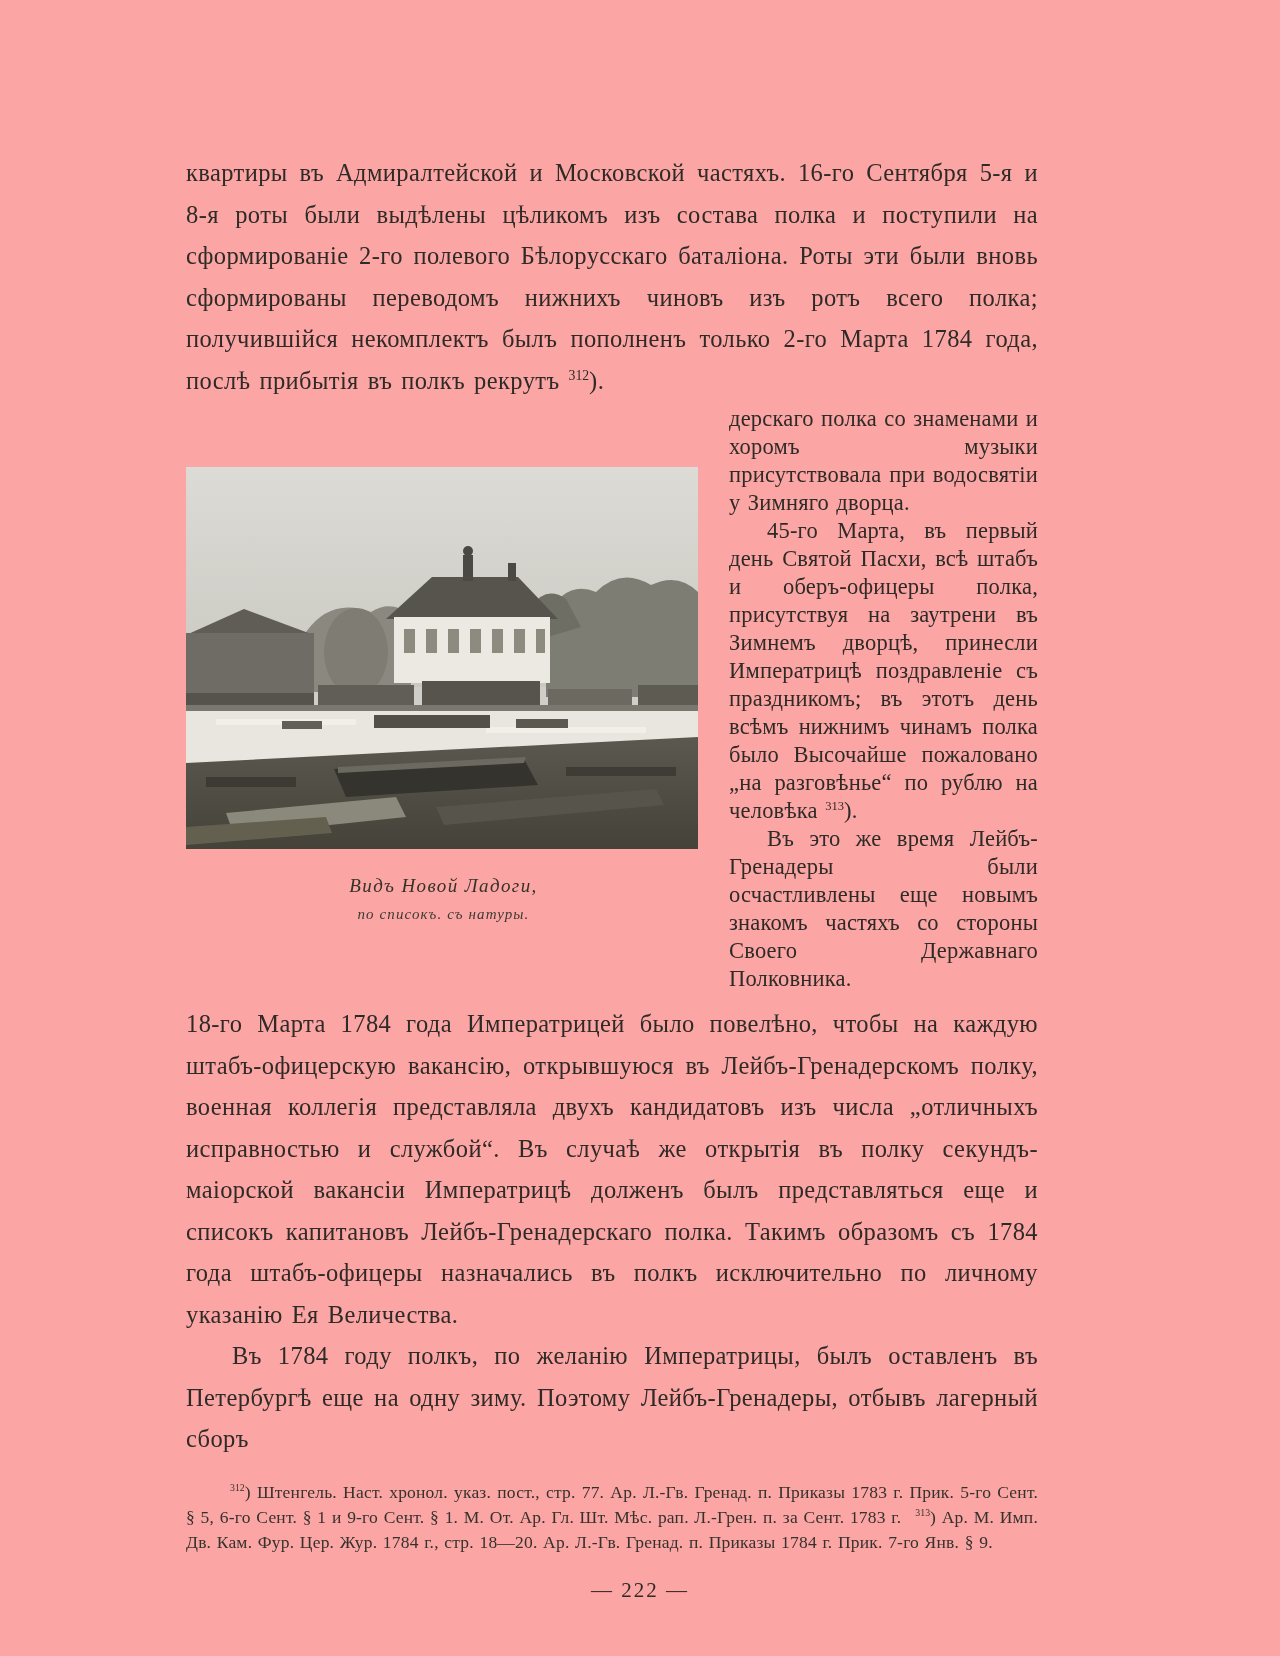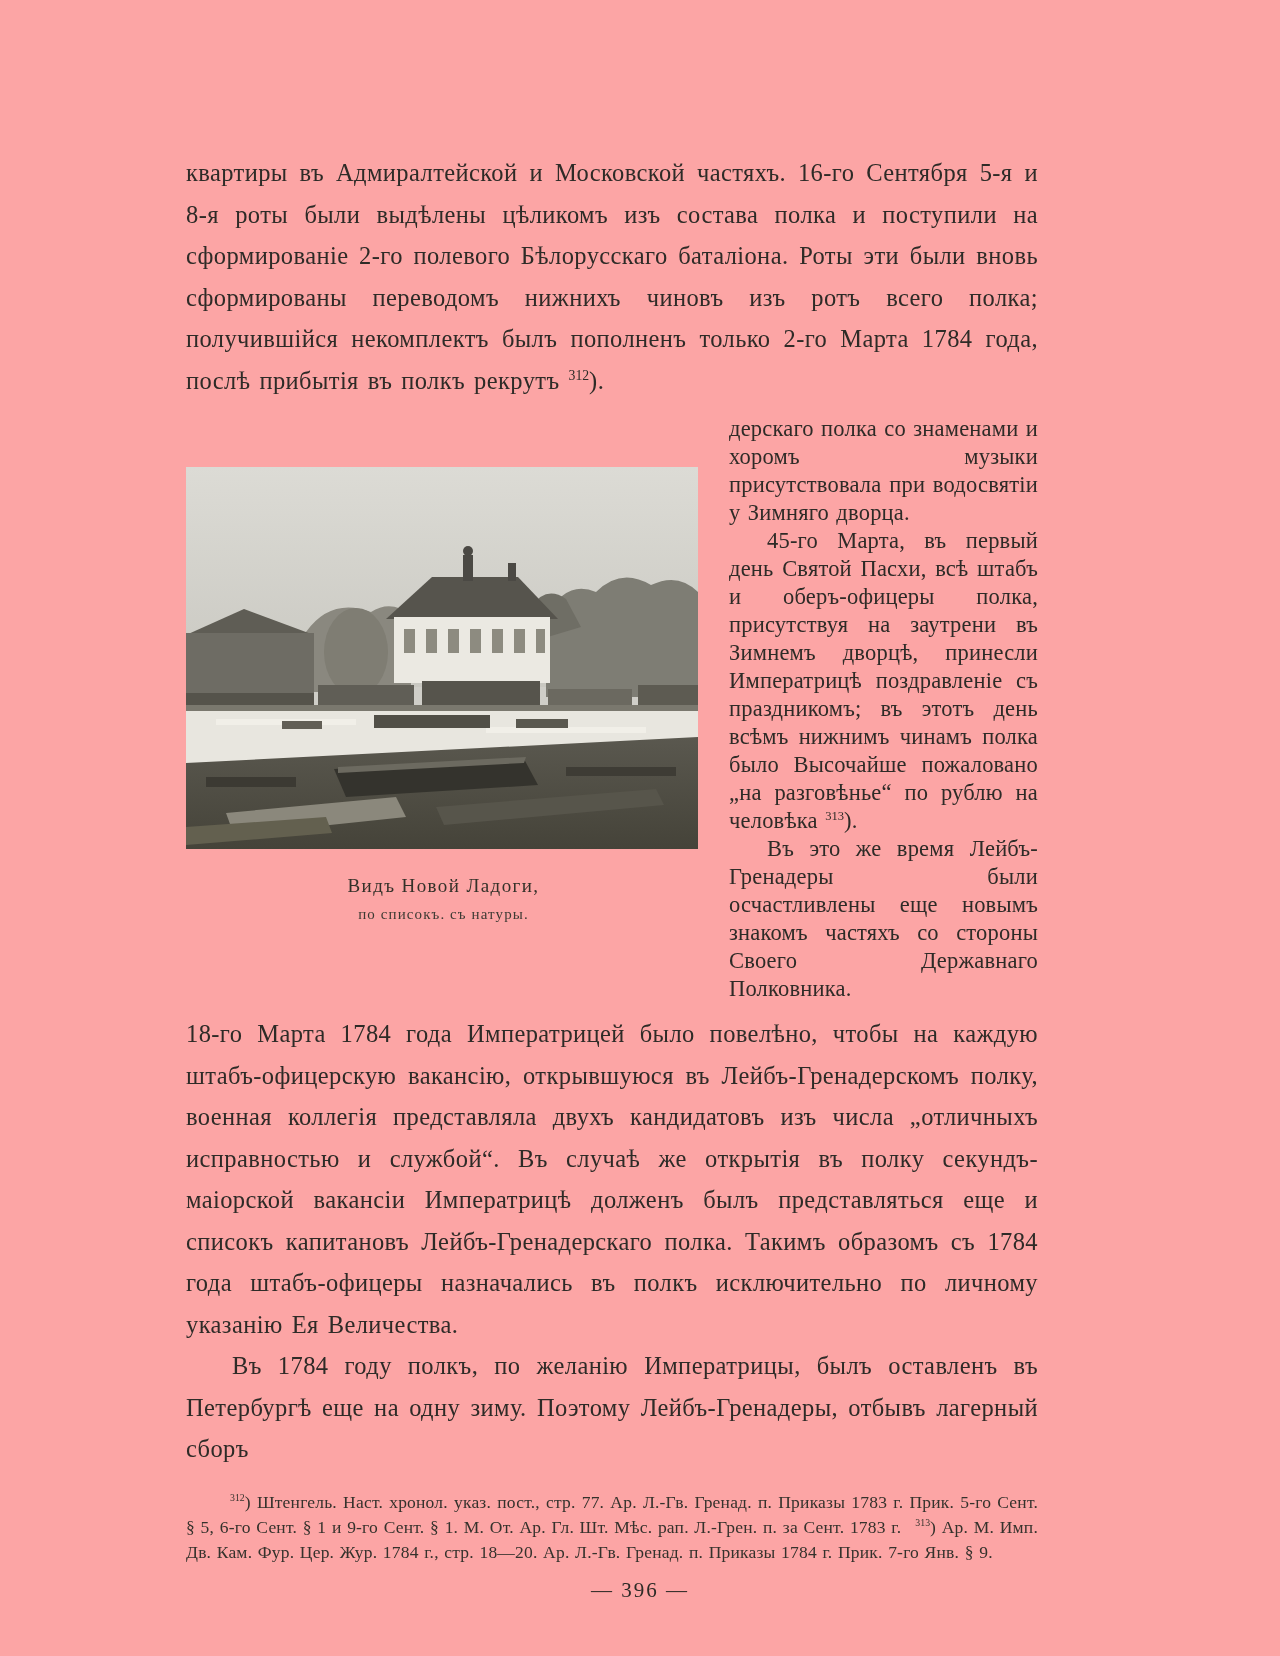--- a/index.html
+++ b/index.html
@@ -59,7 +59,7 @@
   .narrow-col {
     flex: 1 1 auto;
     padding-left: 28px;
-    margin-top: 14px;
+    margin-top: 4px;
   }
   .narrow-col p {
     font-size: 22.5px;

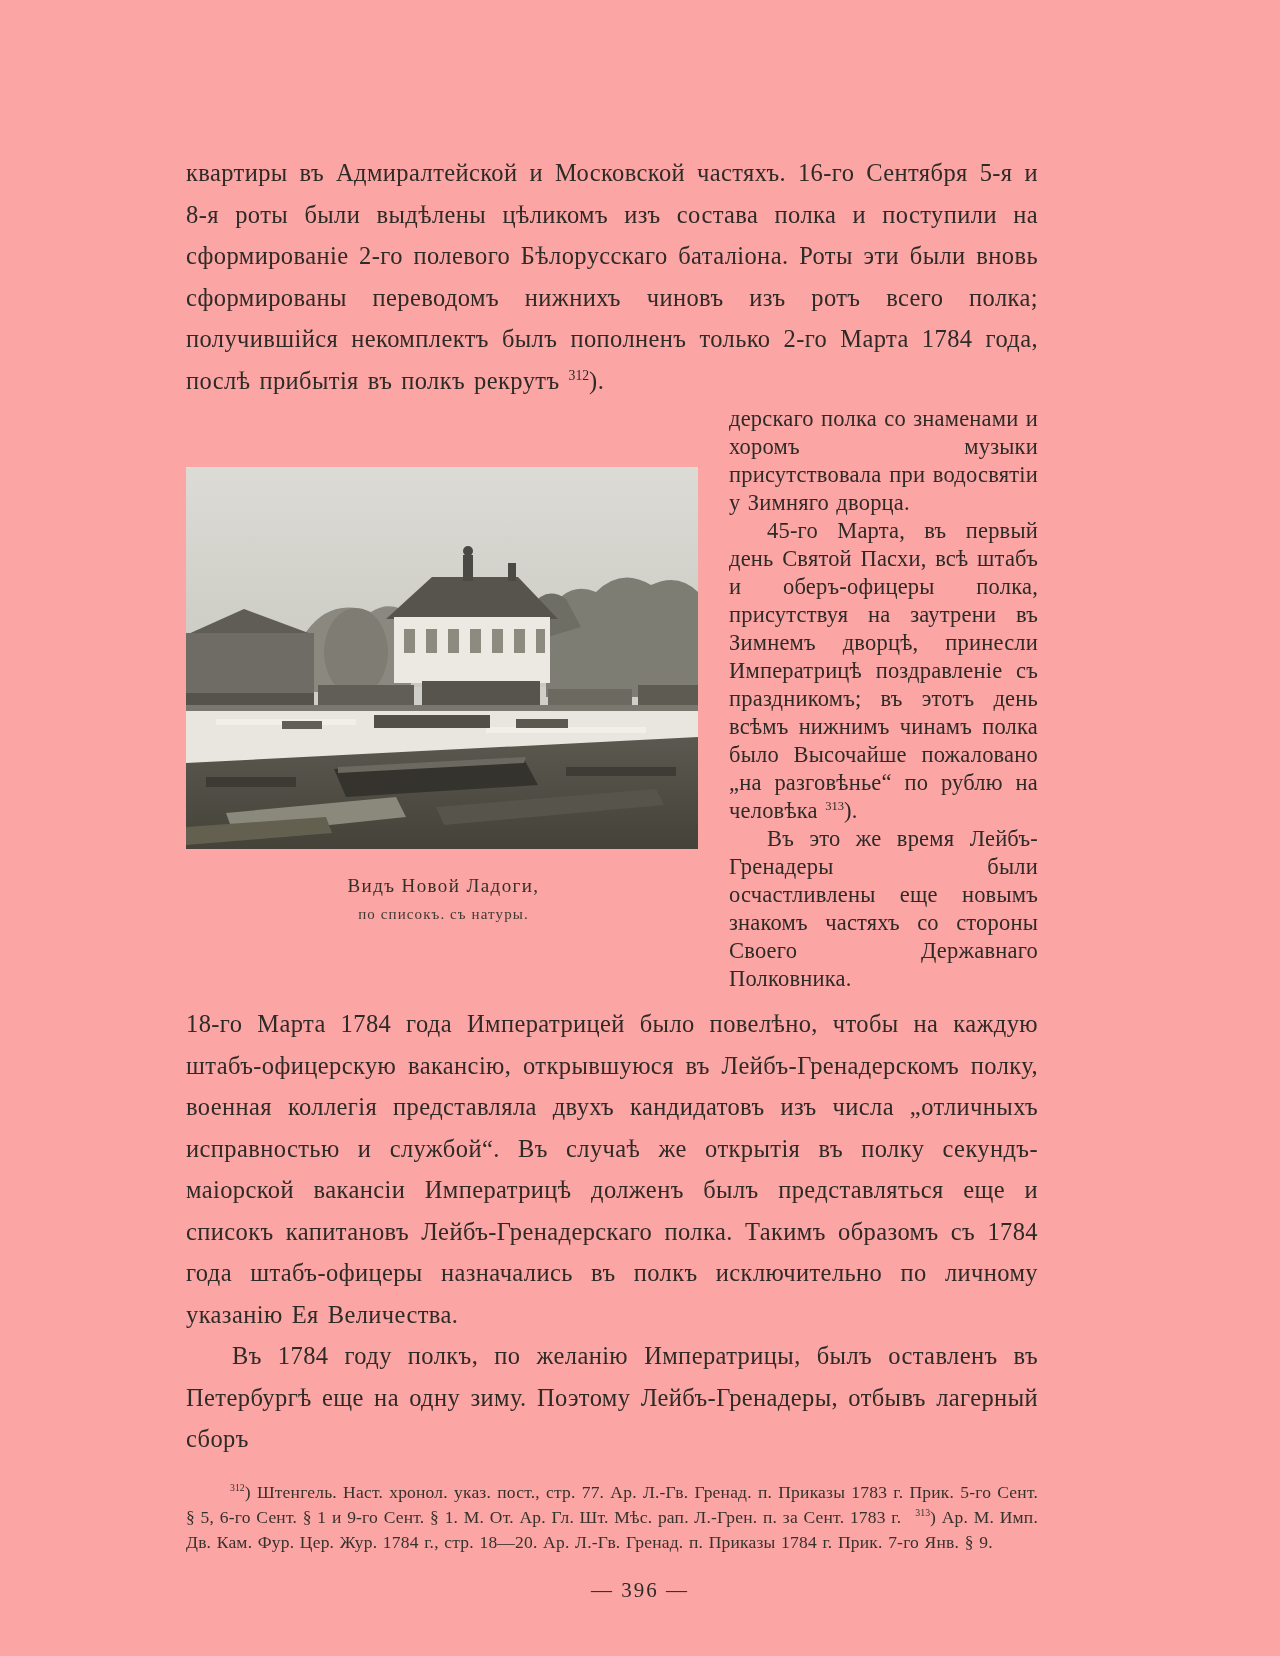--- a/index.html
+++ b/index.html
@@ -102,7 +102,7 @@
 
 
     <div class="wrap-region">
-      <figure class="figure-col" style="margin:66px 0 0 0;">
+      <figure class="figure-col" style="margin:66px 0 0 0;font-style:italic;">
         <div class="photo">
           <svg viewBox="0 0 512 382" xmlns="http://www.w3.org/2000/svg" preserveAspectRatio="none">
             <defs>

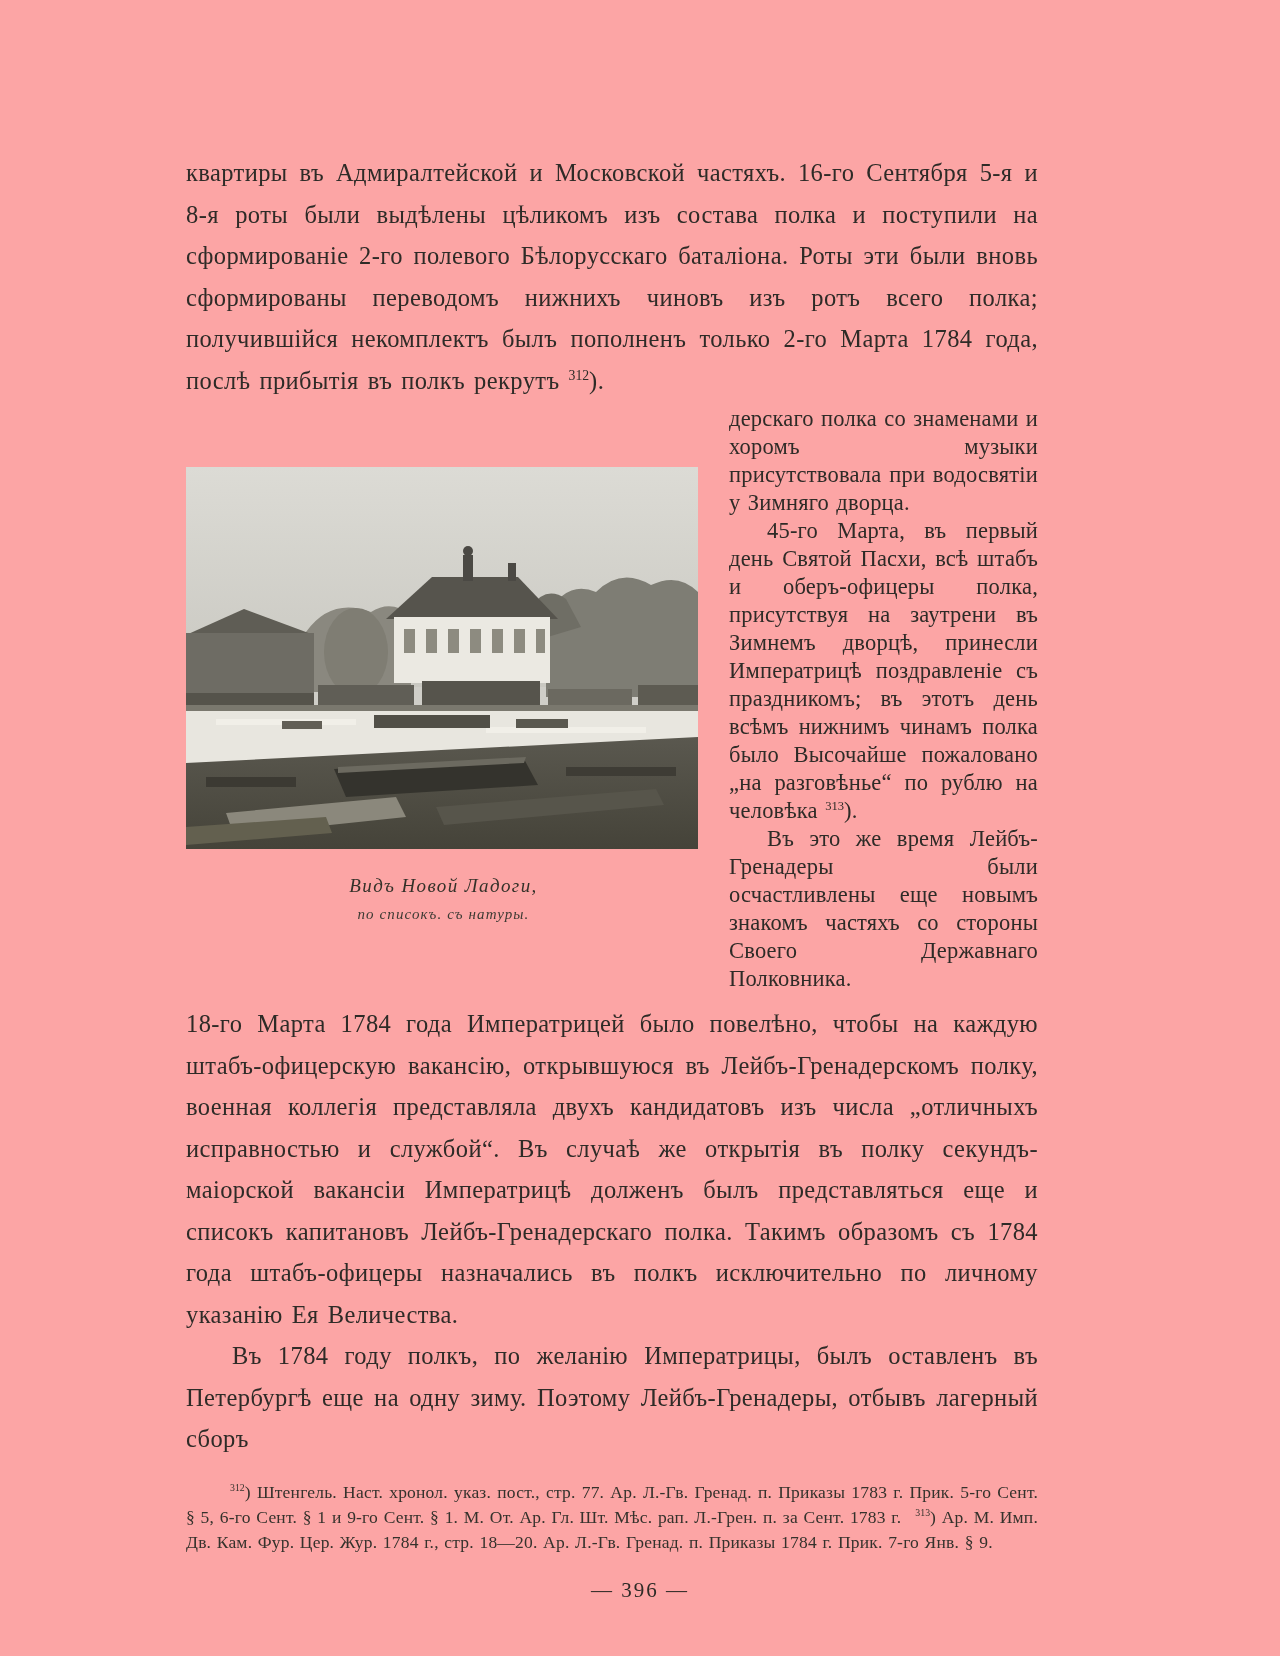--- a/index.html
+++ b/index.html
@@ -190,7 +190,7 @@
 
   </div>
 
-  <div class="page-number">— 396 —</div>
+  <div class="page-number">— 222 —</div>
 </div>
 
 </body></html>

